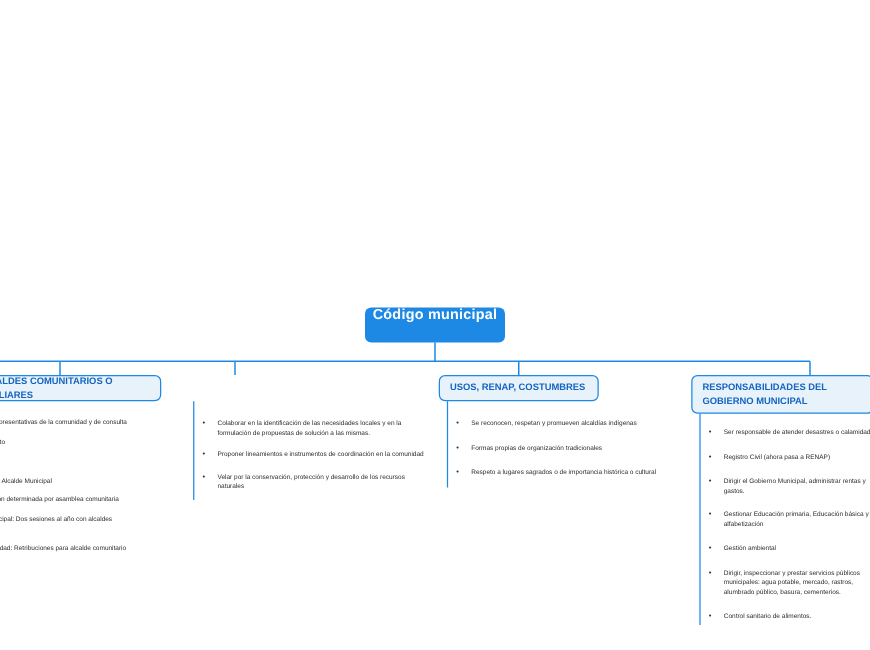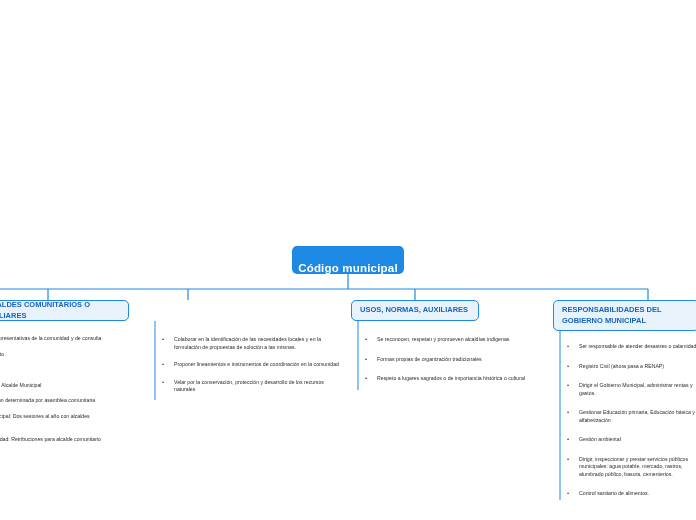--- a/index.html
+++ b/index.html
@@ -41,7 +41,7 @@
     font-weight: bold;
     text-align: center;
     display: flex;
-    align-items: flex-end;
+    align-items: flex-start;
     justify-content: center;
     letter-spacing: 0.2px;
   }

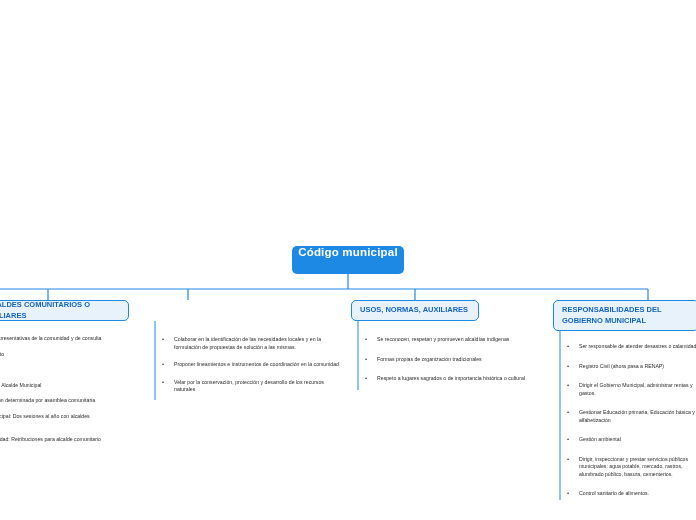--- a/index.html
+++ b/index.html
@@ -120,7 +120,7 @@
 
 
   <div class="node branch-node" style="left:351px; top:300px; width:128px; height:21px;">
-    <span>USOS, NORMAS, AUXILIARES</span>
+    <span>USOS, RENAP, COSTUMBRES</span>
   </div>
 
   <div class="node branch-node" style="left:553px; top:300px; width:146px; height:31px;">

